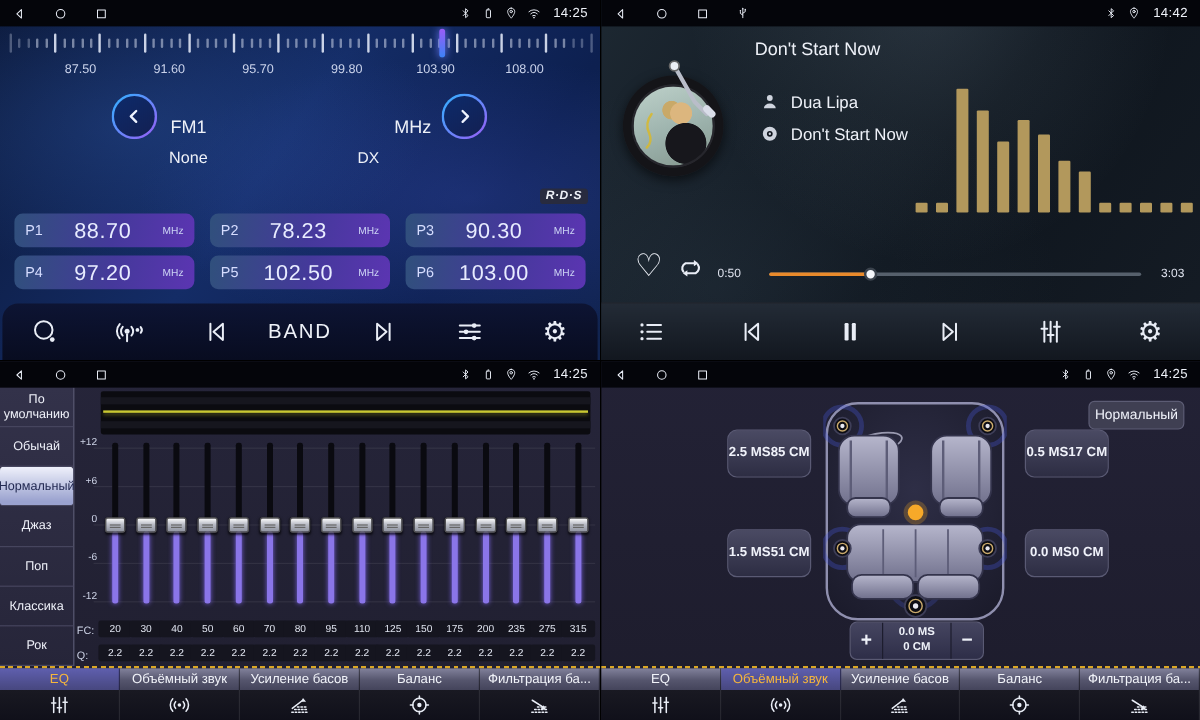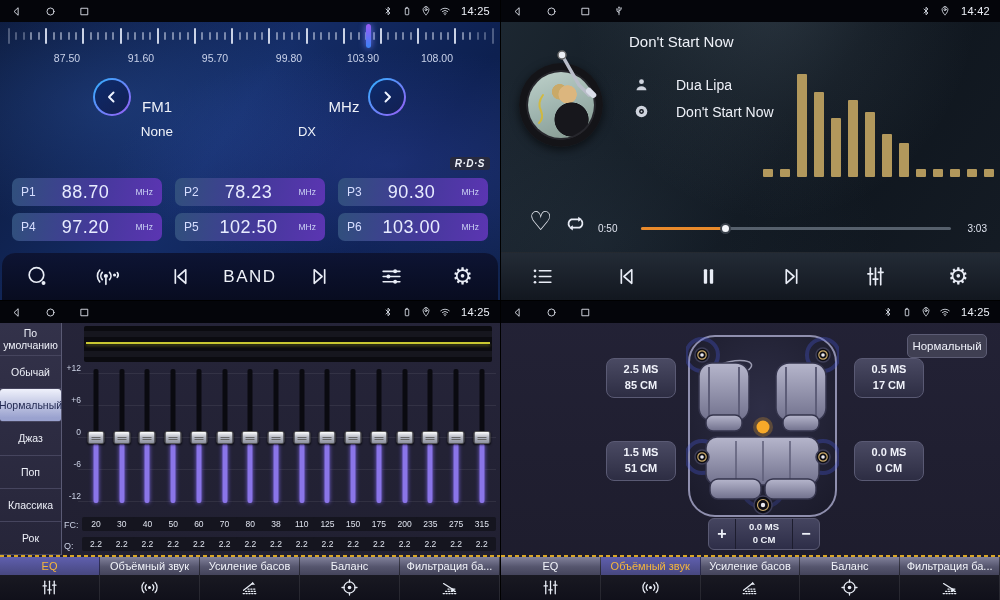--- a/index.html
+++ b/index.html
@@ -77,7 +77,7 @@
   .squiggle { position:absolute; inset:0; }
   .tonearm { position:absolute; left:40px; top:38px; width:62px; height:68px; z-index:5; }
   .track-title { position:absolute; left:128px; top:33px; font-size:15px; font-weight:500; }
-  .meta-row { position:absolute; left:132px; display:flex; align-items:center; gap:26px; font-size:14px; }
+  .meta-row { position:absolute; left:132px; display:flex; align-items:center; gap:9px; font-size:14px; }
   .meta-row.r1 { top:76px; } .meta-row.r2 { top:103px; }
   #spectrum { position:absolute; left:262px; top:70px; width:237px; height:107px;
       display:flex; align-items:flex-end; gap:7px; }

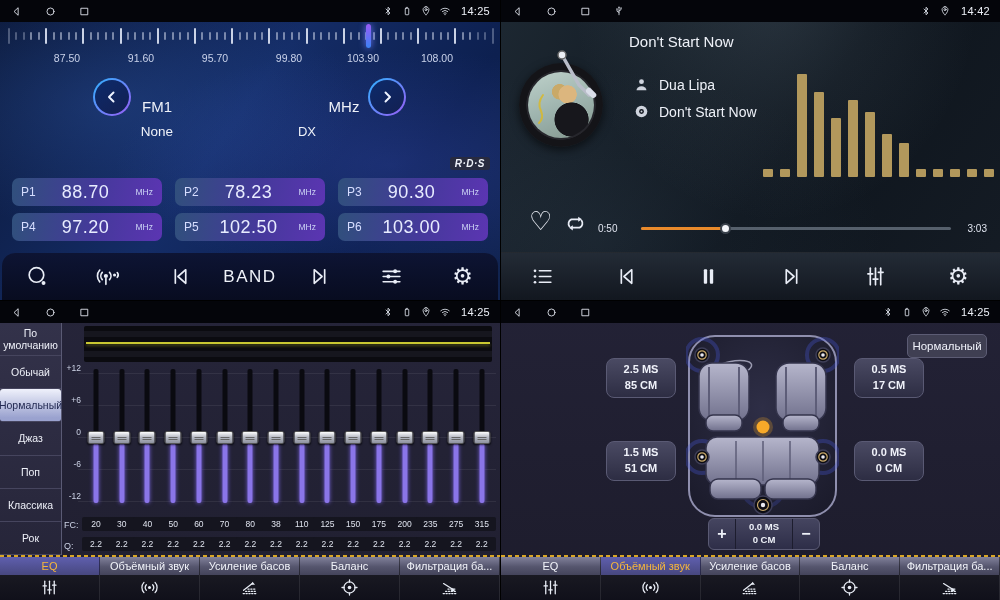--- a/index.html
+++ b/index.html
@@ -149,7 +149,7 @@
   .cabin { position:absolute; left:185px; top:32px; width:153px; height:186px; }
   .delaybtn { position:absolute; width:70px; height:40px; border-radius:8px;
       background:linear-gradient(#4a4a63,#2d2d43); border:1px solid #5a5a74;
-      display:flex; flex-direction:column; align-items:center; justify-content:center;
+      display:flex; flex-direction:row; align-items:center; justify-content:center;
       font-size:11px; font-weight:bold; line-height:1.45; color:#f0f2fa; cursor:pointer; }
   #delay-fl { left:105px; top:57px; } #delay-fr { left:353px; top:57px; }
   #delay-rl { left:105px; top:140px; } #delay-rr { left:353px; top:140px; }

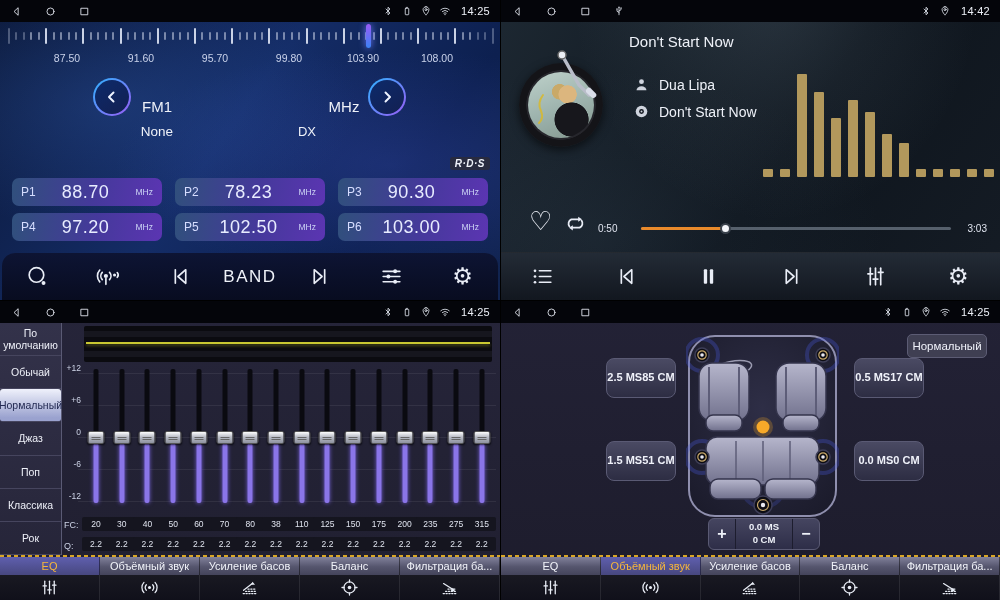--- a/index.html
+++ b/index.html
@@ -663,7 +663,7 @@
               <div class="spurple" style="top: 80px; bottom: 8px; background: rgb(138, 117, 232);"></div>
               <div class="sthumb" style="top: 68px;"></div>
             </div>
-            <div class="chip">38</div>
+            <div class="chip">95</div>
             <div class="chip">2.2</div>
           </div>
           <div class="band">

